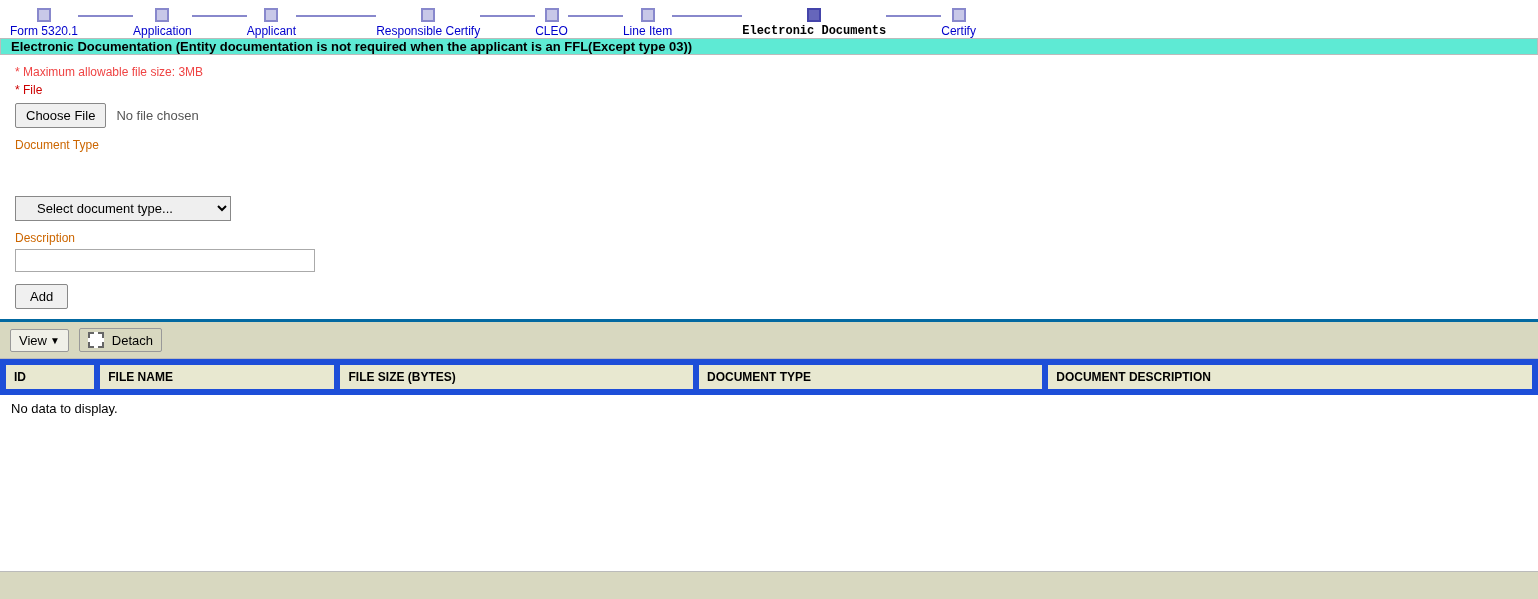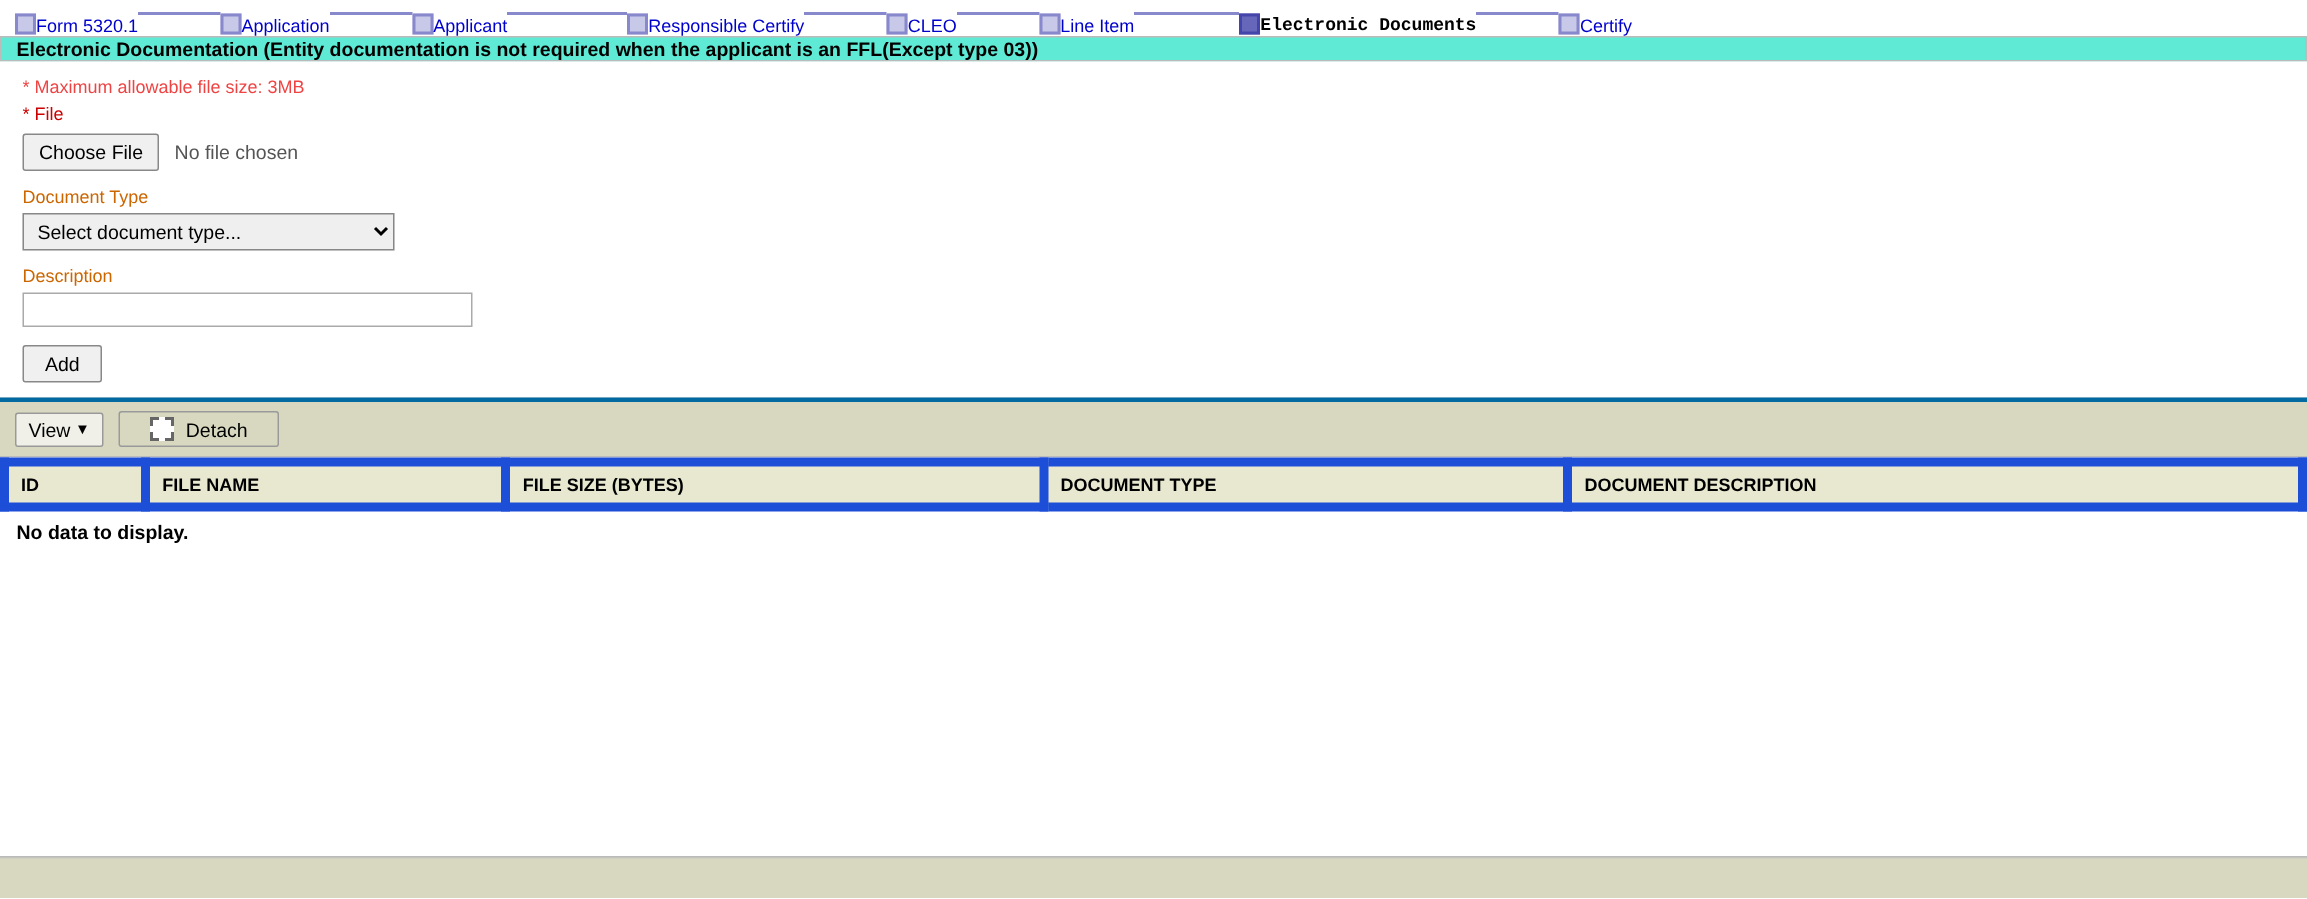--- a/index.html
+++ b/index.html
@@ -216,7 +216,7 @@
 
     .step-node {
       display: flex;
-      flex-direction: row;
+      flex-direction: column;
       align-items: center;
     }
 

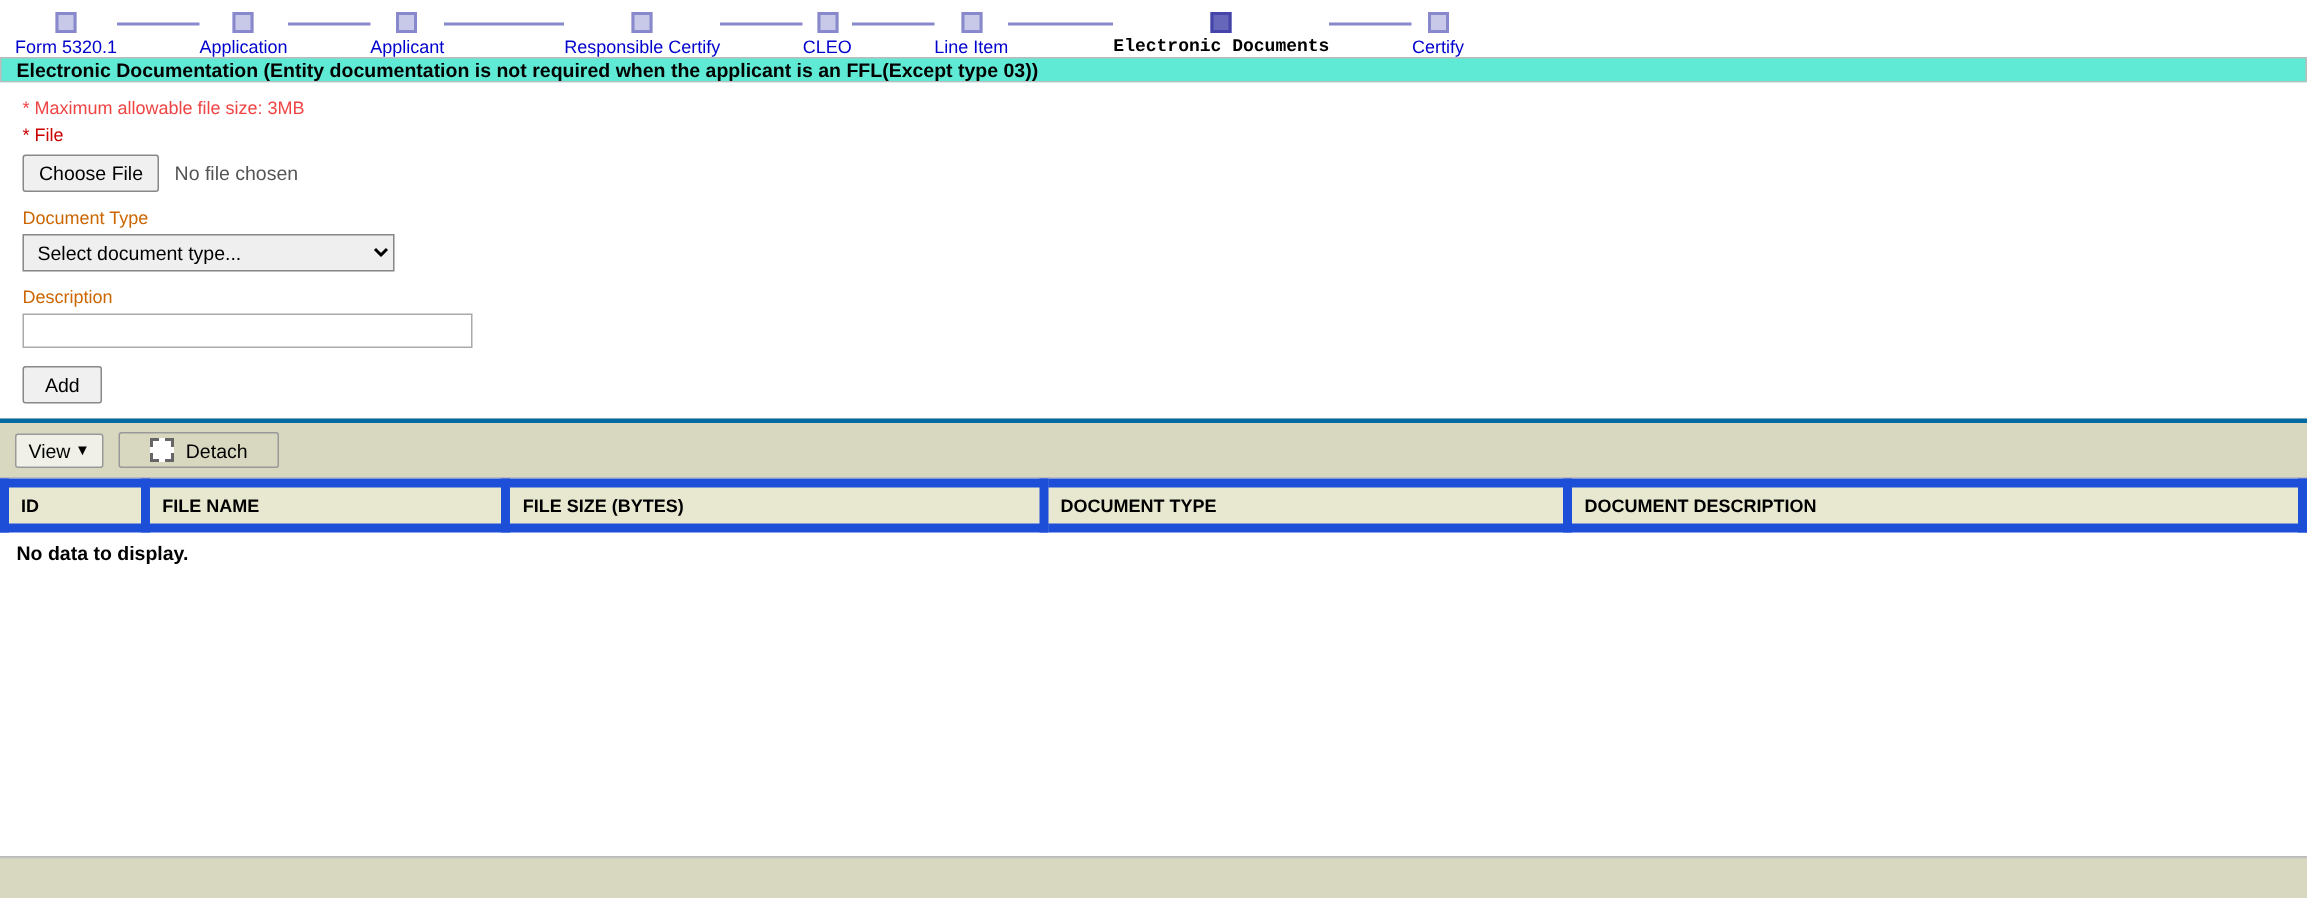--- a/index.html
+++ b/index.html
@@ -101,12 +101,13 @@
     }
 
     .doc-type-select {
-      width: 248px;
-      padding: 3px 5px;
+      width: 216px;
+      padding: 3px 17px;
       font-size: 13px;
       border: 1px solid #888;
       margin-bottom: 10px;
       appearance: auto;
+      margin-top: 40px;
     }
 
     .desc-label {

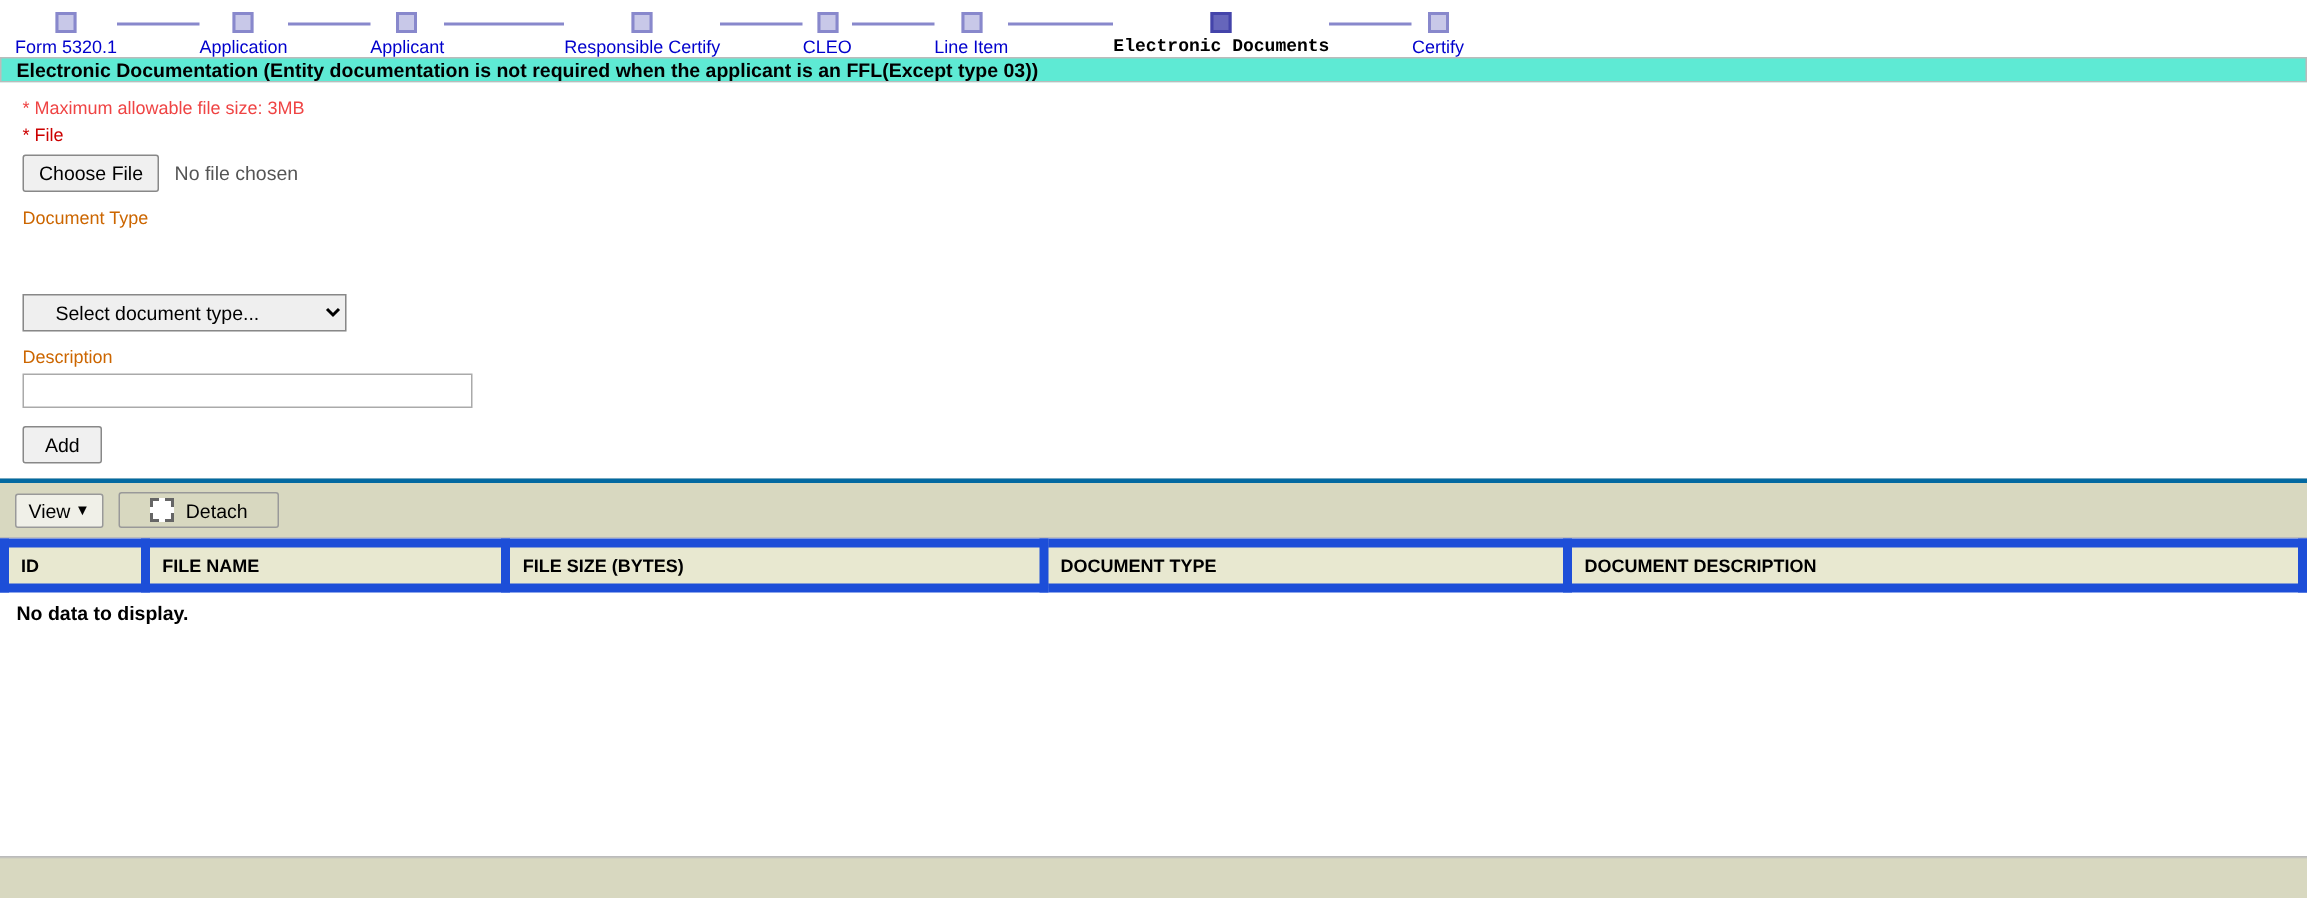--- a/index.html
+++ b/index.html
@@ -160,7 +160,7 @@
       display: flex;
       align-items: center;
       gap: 5px;
-      padding: 3px 20px;
+      padding: 3px 8px;
       background: transparent;
       border: 1px solid #999;
       cursor: pointer;

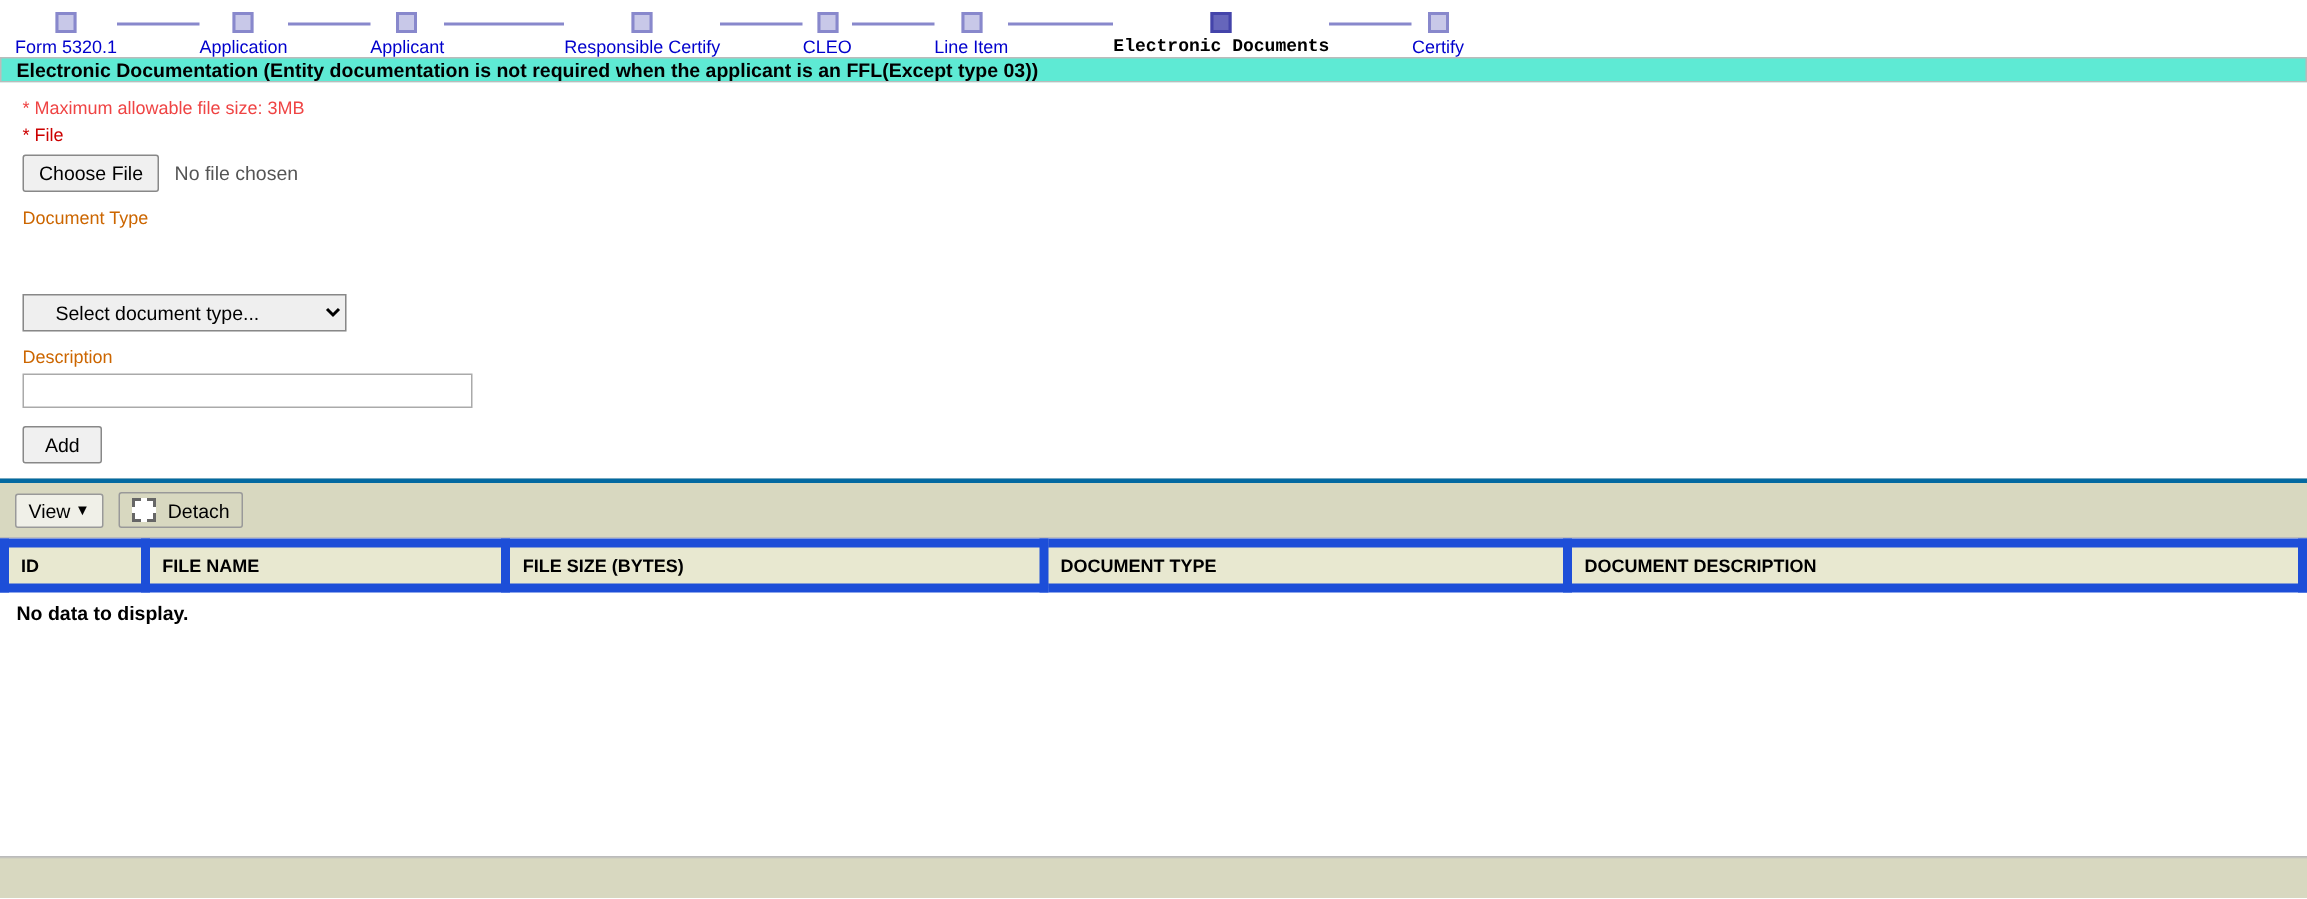--- a/index.html
+++ b/index.html
@@ -190,7 +190,6 @@
       padding: 5px 8px;
       font-size: 13px;
       color: #333;
-      font-weight: bold;
     }
 
     .no-data-row td {

